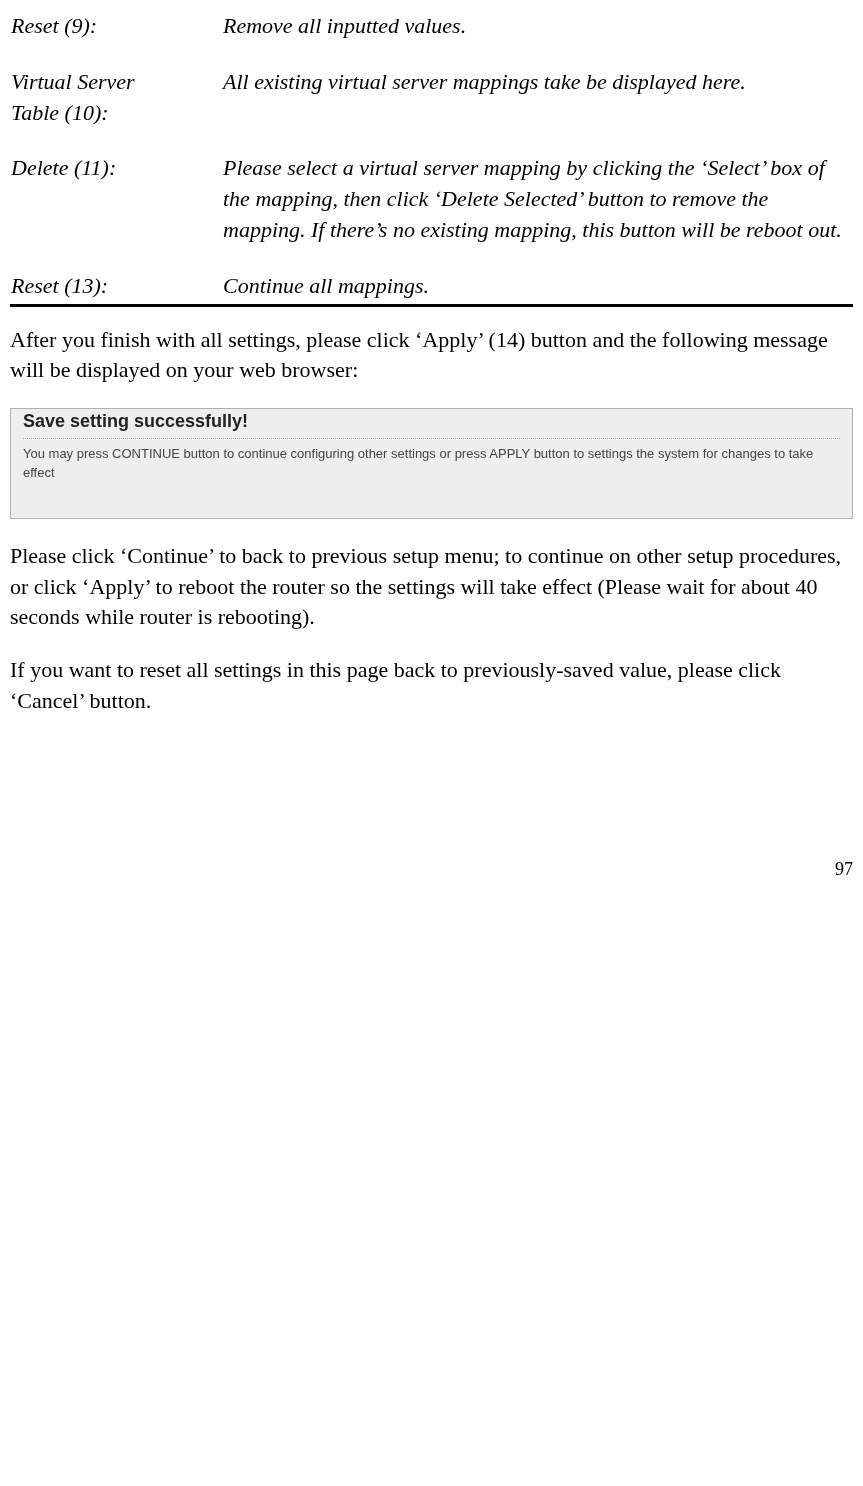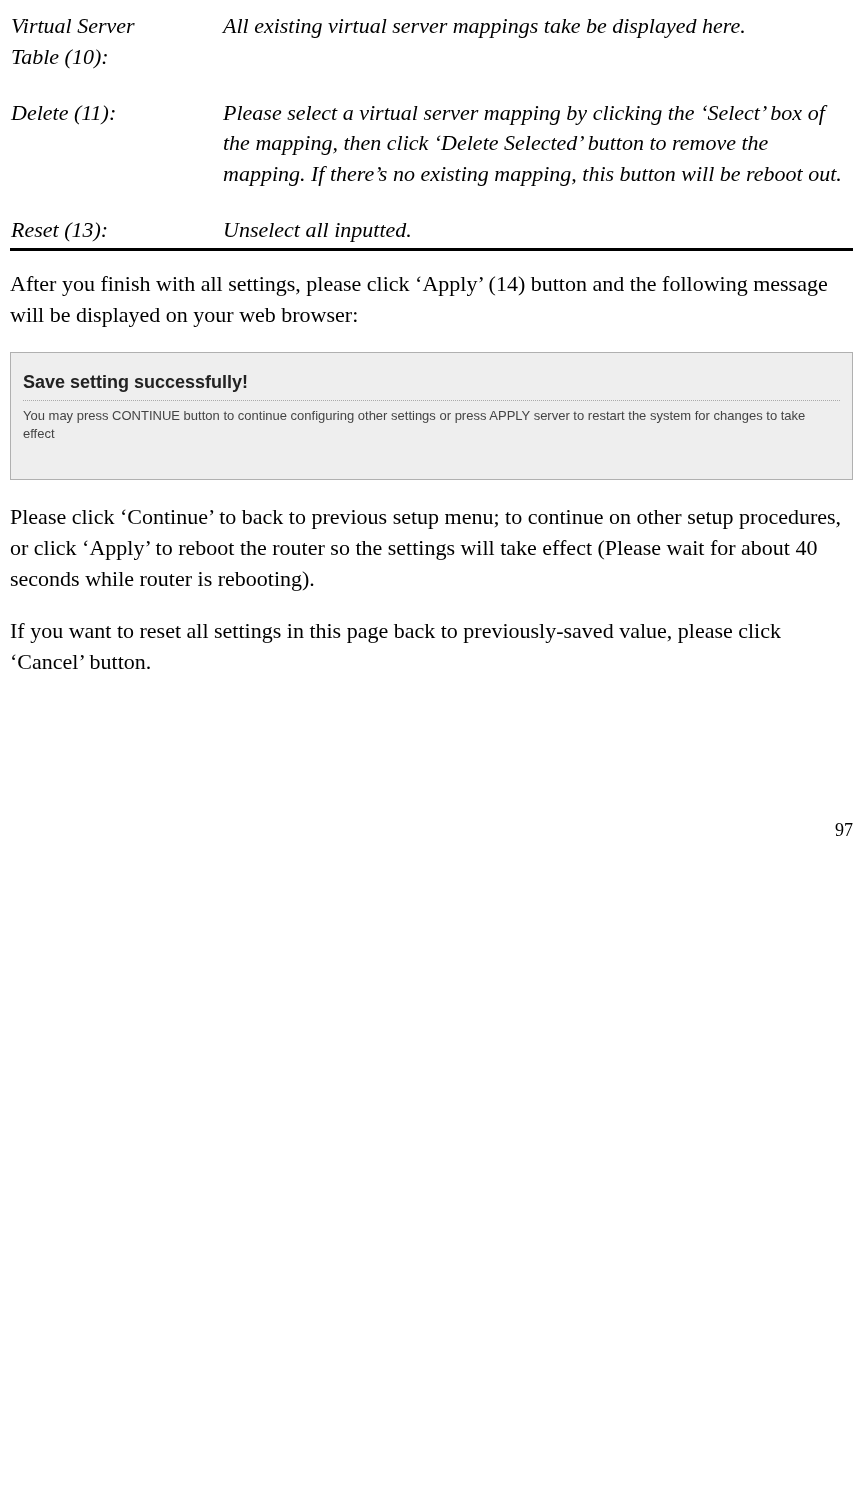--- a/index.html
+++ b/index.html
@@ -81,6 +81,10 @@
 
 <table class="def-table">
   <tbody>
+      <tr>
+    <td class="term">Reset (9):</td>
+    <td>Remove all inputted values.</td>
+  </tr>
   <tr>
     <td class="term">
       <span>Virtual Server</span><br><span>Table (10):</span>

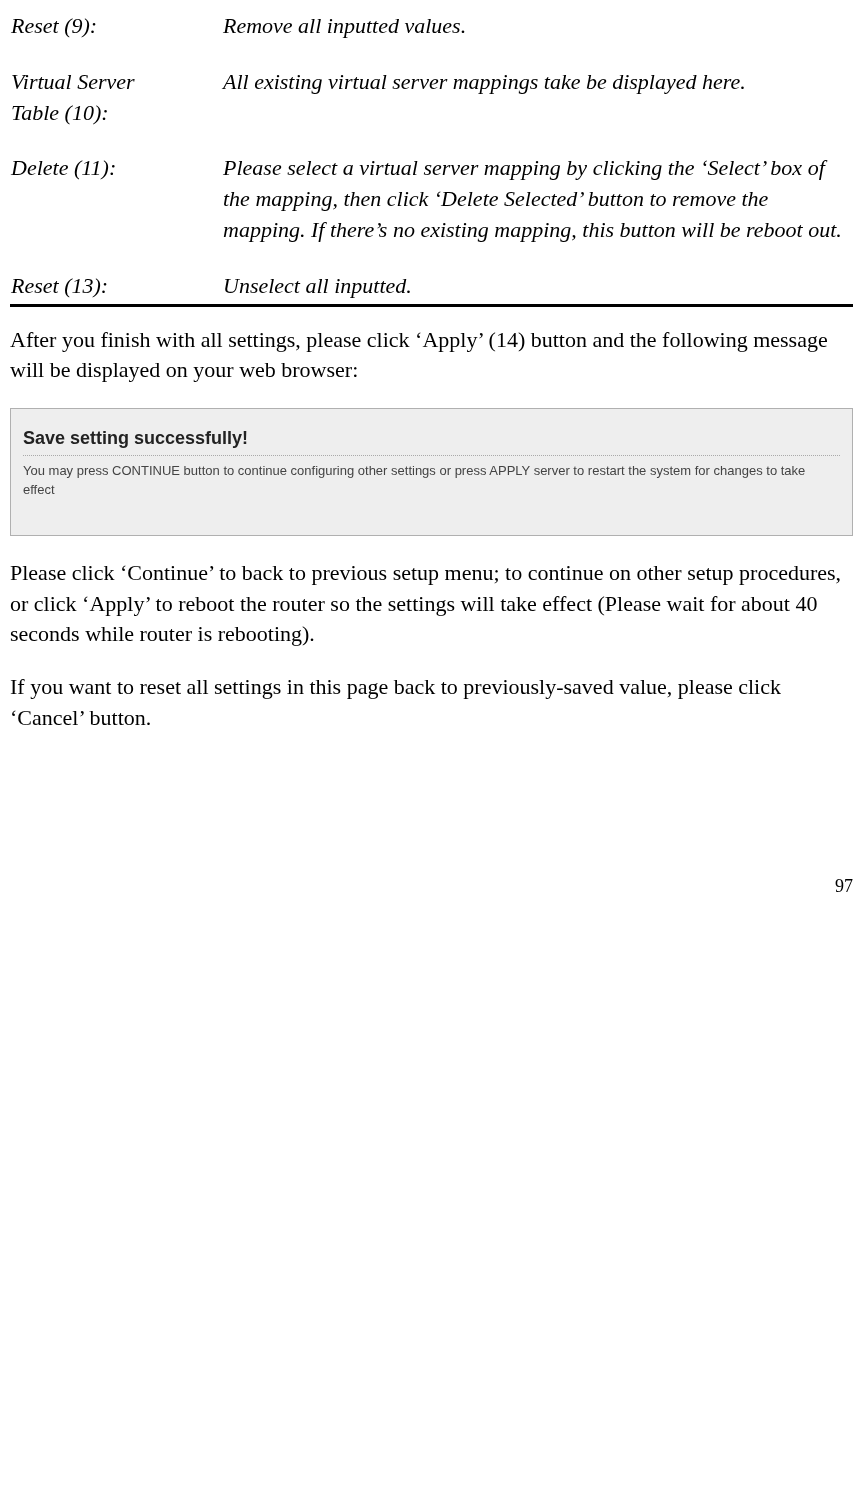--- a/index.html
+++ b/index.html
@@ -97,7 +97,7 @@
   </tr>
   <tr class="last">
     <td class="term">Reset (13):</td>
-    <td>Unselect all inputted.</td>
+    <td>Continue all mappings.</td>
   </tr>
 </tbody>
   </table>

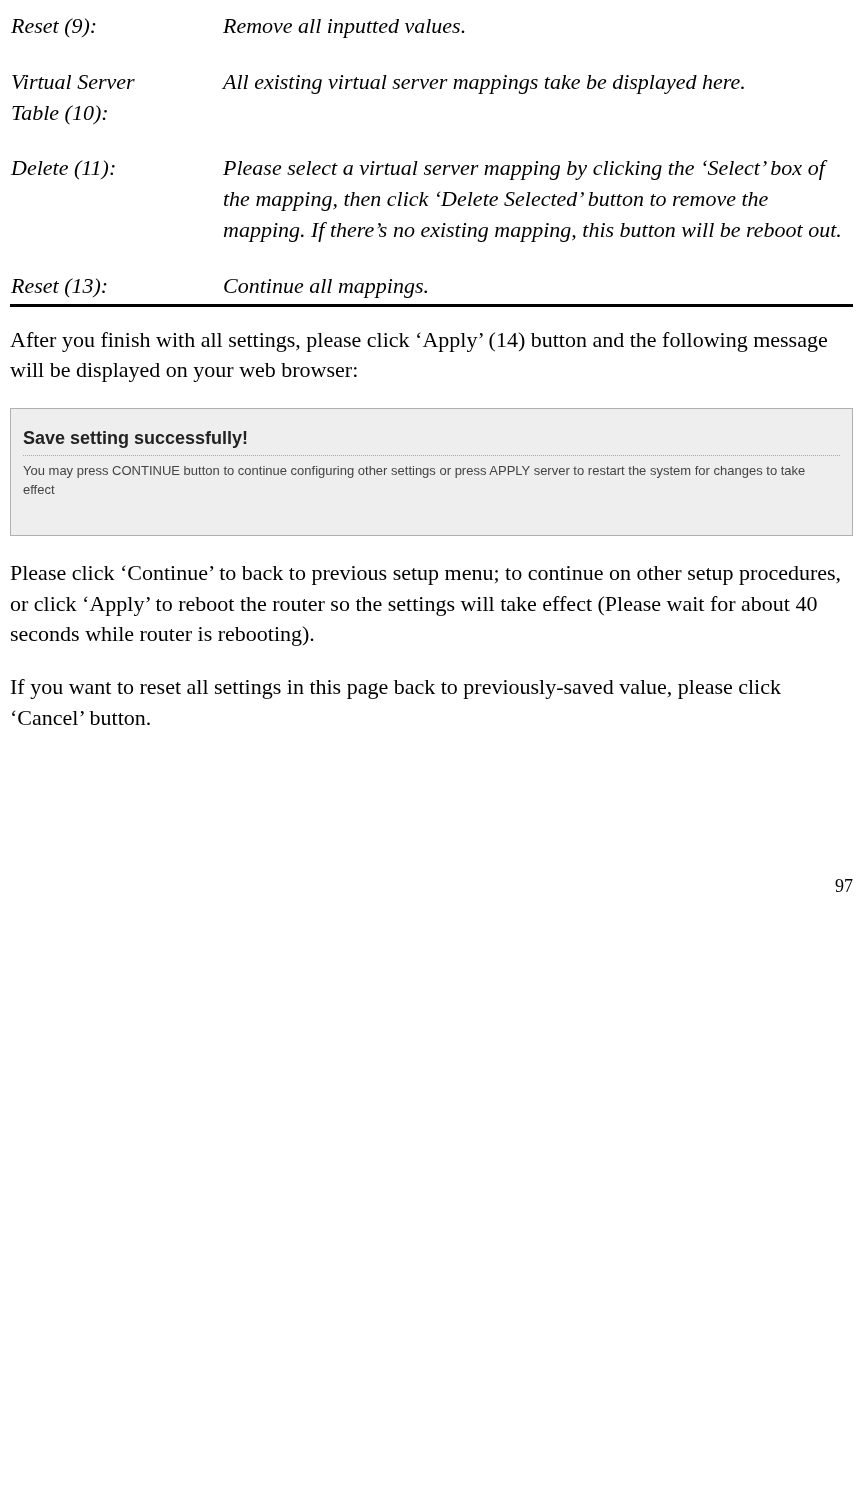--- a/index.html
+++ b/index.html
@@ -41,7 +41,7 @@
     .panel {
       background: #eeeeee;
       border: 1px solid #b0b0b0;
-      padding: 17px 12px 18px 12px;
+      padding: 0 12px 18px 12px;
       margin-bottom: 22px;
       font-family: Arial, Helvetica, sans-serif;
     }

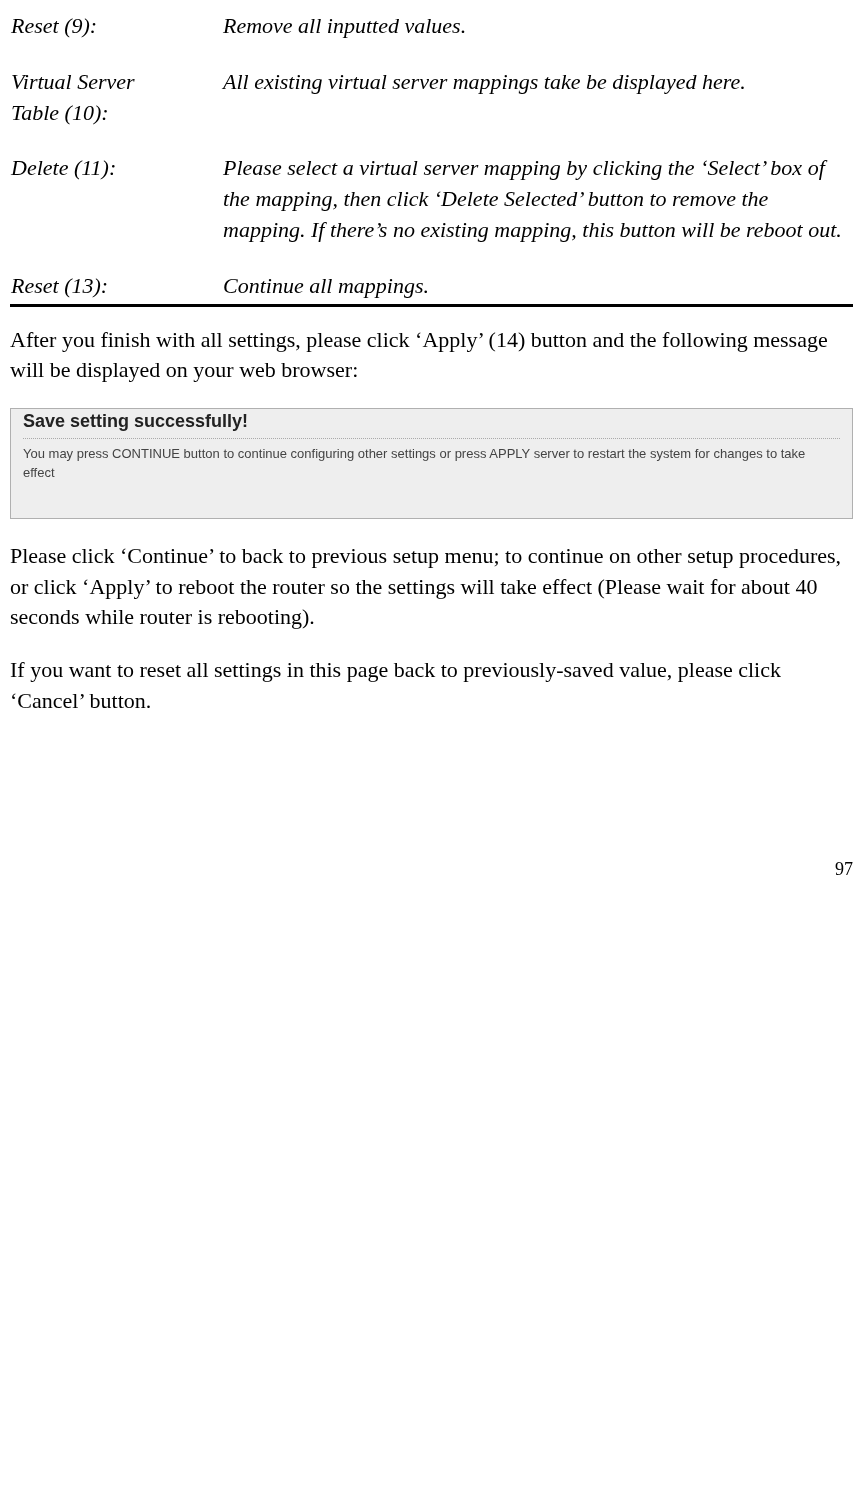--- a/index.html
+++ b/index.html
@@ -108,7 +108,7 @@
 
 <div class="panel">
   <div class="panel-title">Save setting successfully!</div>
-  <div class="panel-body">You may press CONTINUE button to continue configuring other settings or press APPLY server to restart the system for changes to take effect</div>
+  <div class="panel-body">You may press CONTINUE button to continue configuring other settings or press APPLY button to settings the system for changes to take effect</div>
 </div>
 
 <p class="body-text">Please click ‘Continue’ to back to previous setup menu; to continue on other setup procedures, or click ‘Apply’ to reboot the router so the settings will take effect (Please wait for about 40 seconds while router is rebooting).</p>

